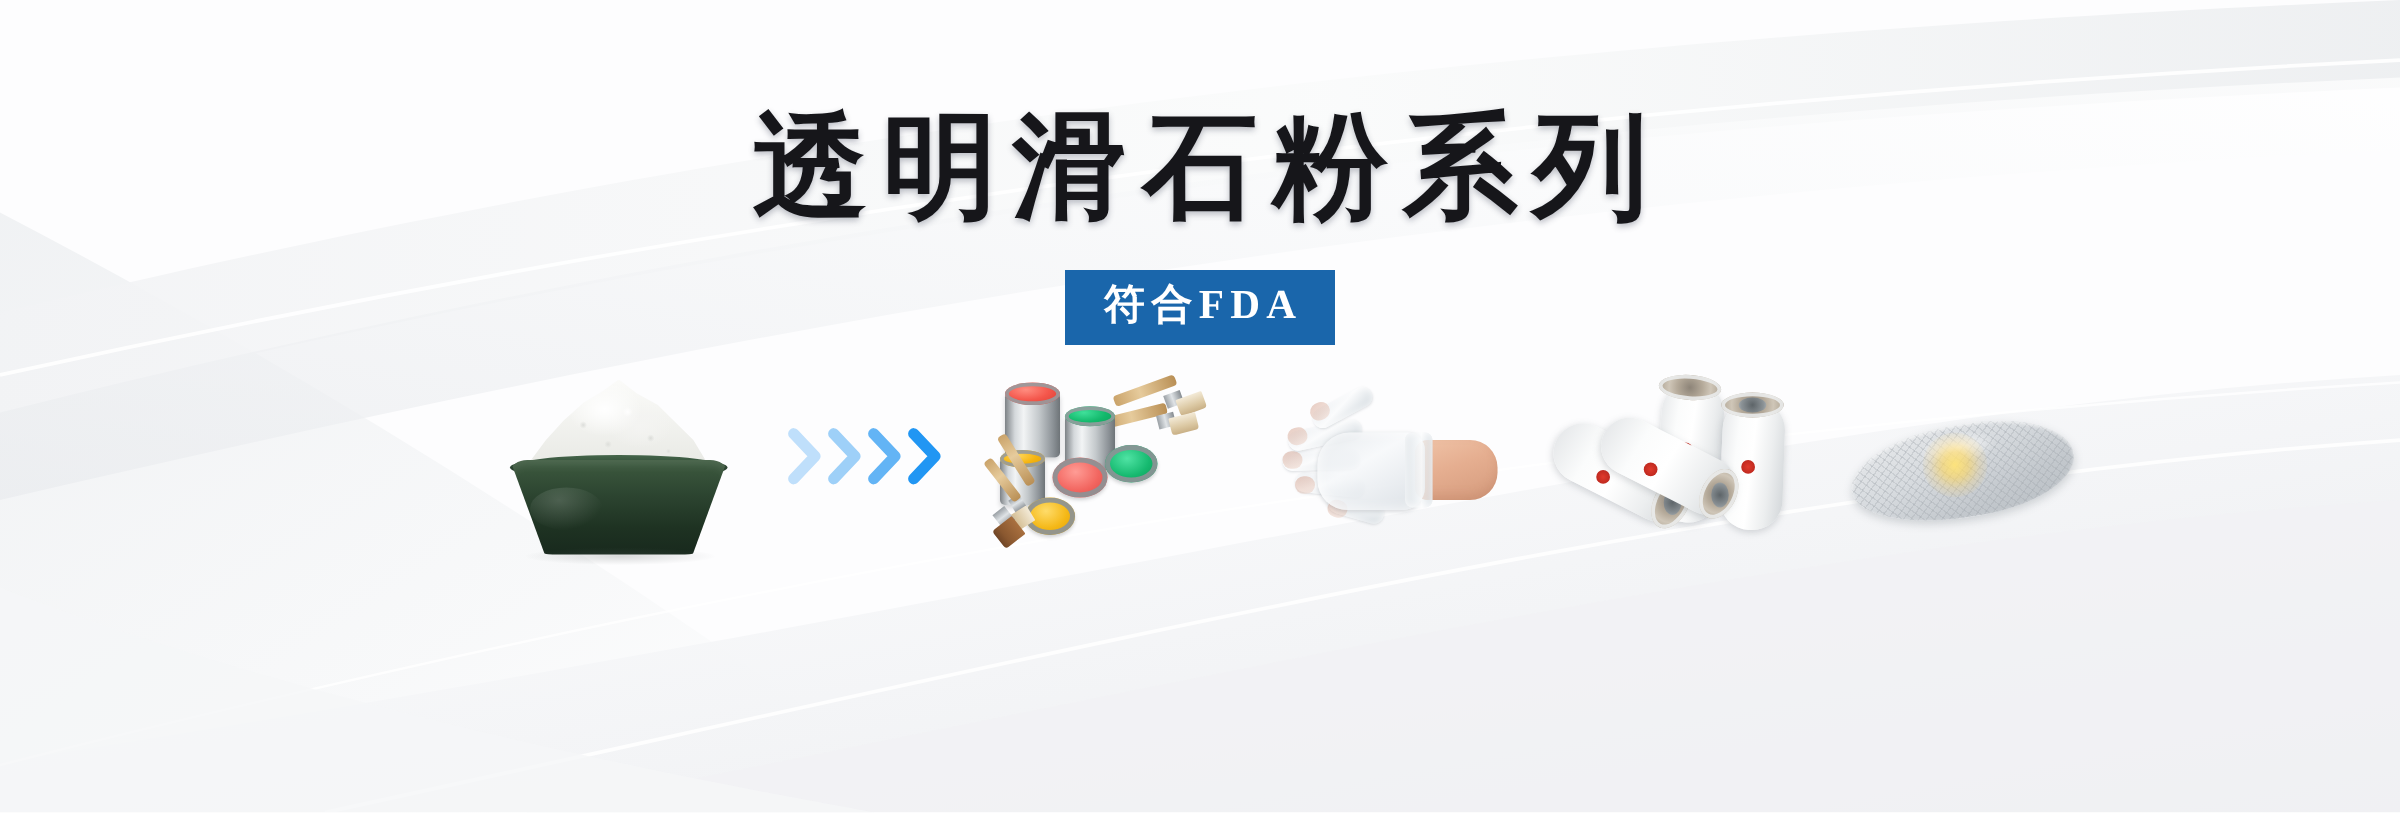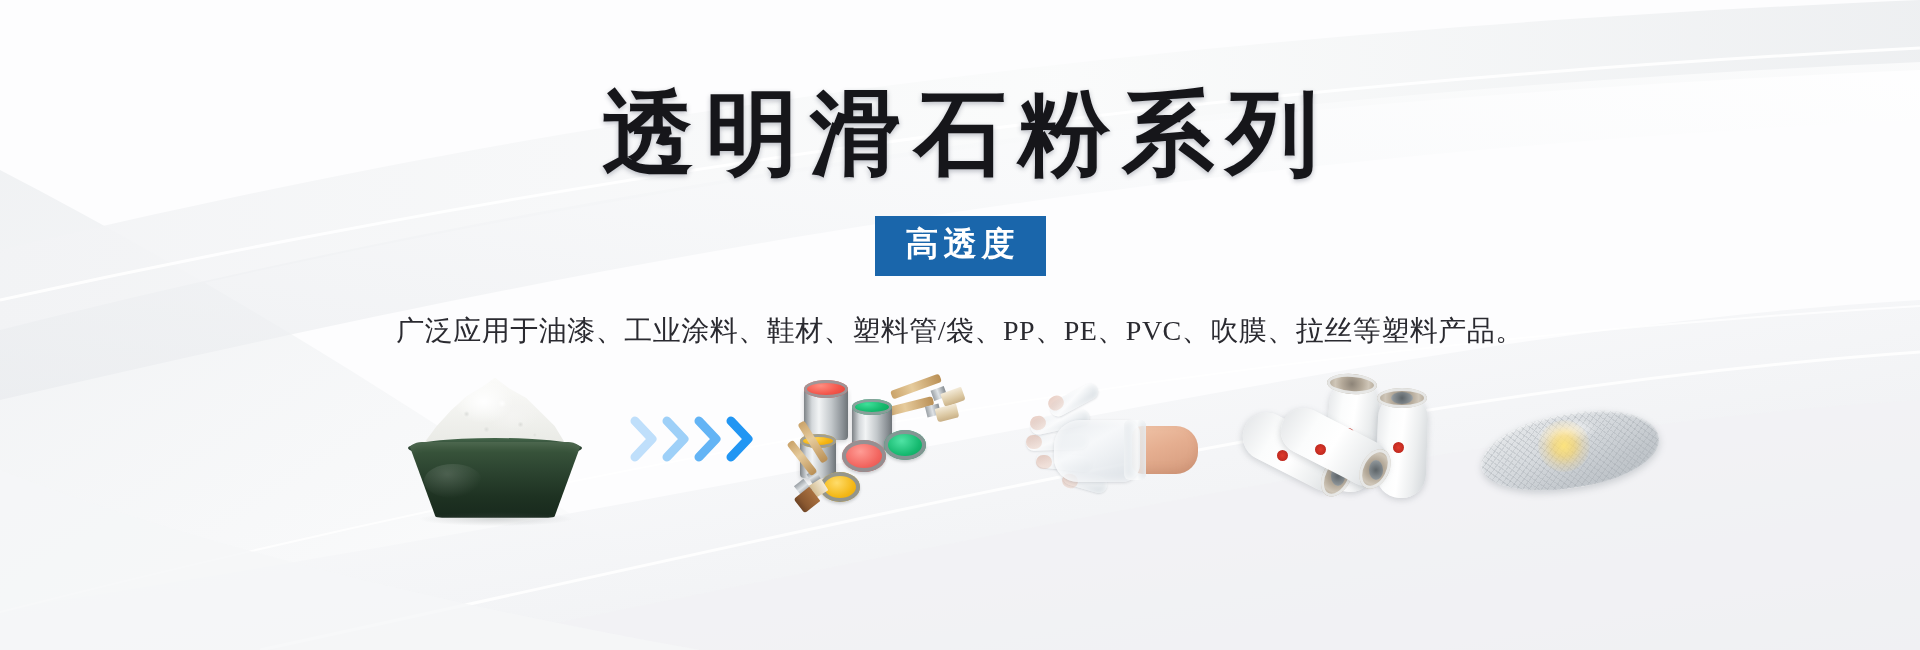--- a/index.html
+++ b/index.html
@@ -357,7 +357,6 @@
     <div class="title">透明滑石粉系列</div>
 
     <div class="badges">
-      <div class="badge">高透度</div>
     </div>
 
     <div class="desc">广泛应用于油漆、工业涂料、鞋材、塑料管/袋、PP、PE、PVC、吹膜、拉丝等塑料产品。</div>

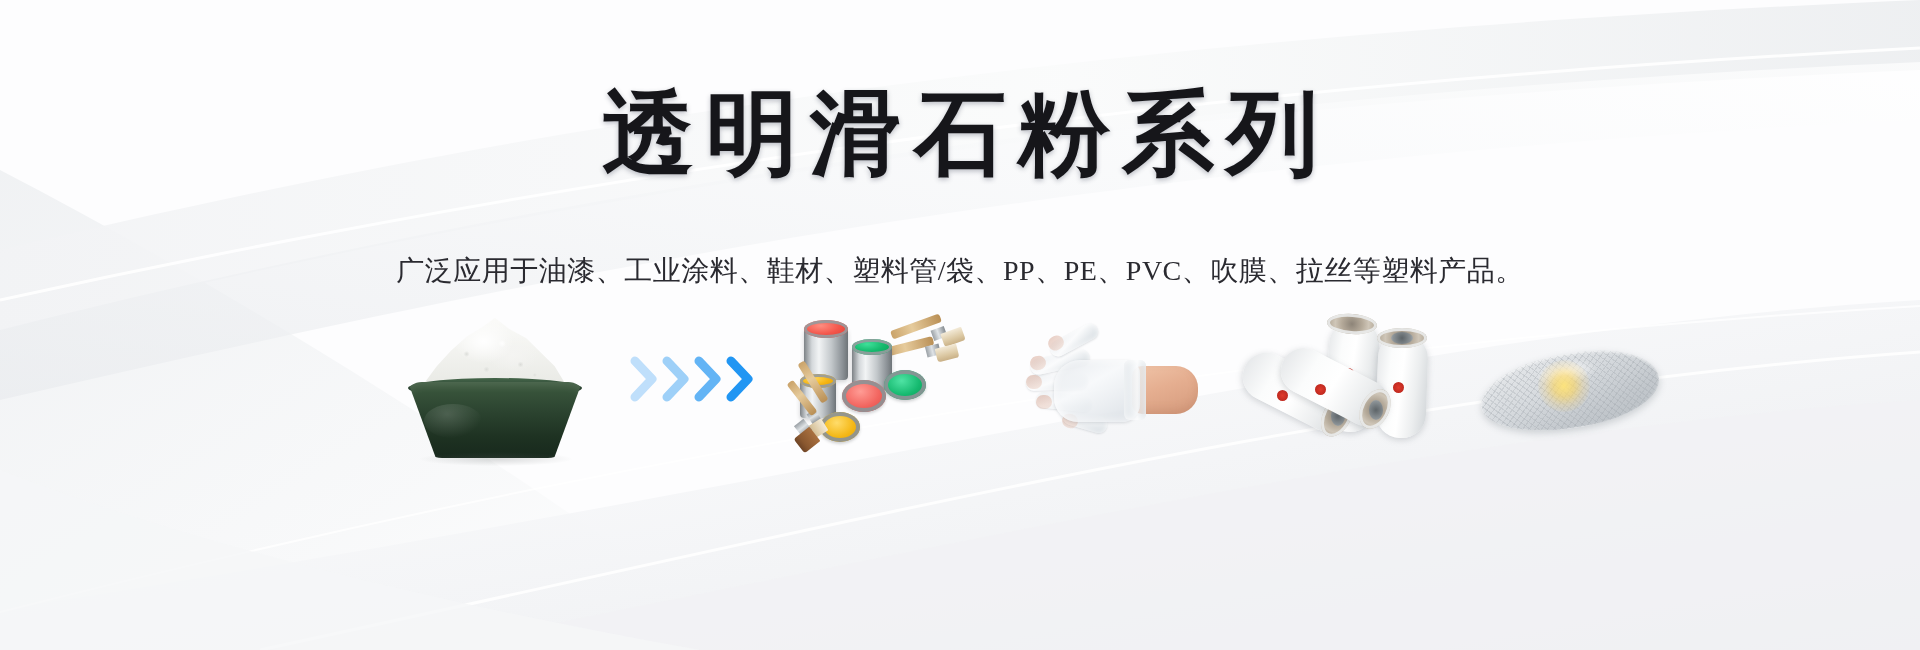--- a/index.html
+++ b/index.html
@@ -357,6 +357,7 @@
     <div class="title">透明滑石粉系列</div>
 
     <div class="badges">
+      <div class="badge">符合FDA</div>
     </div>
 
     <div class="desc">广泛应用于油漆、工业涂料、鞋材、塑料管/袋、PP、PE、PVC、吹膜、拉丝等塑料产品。</div>

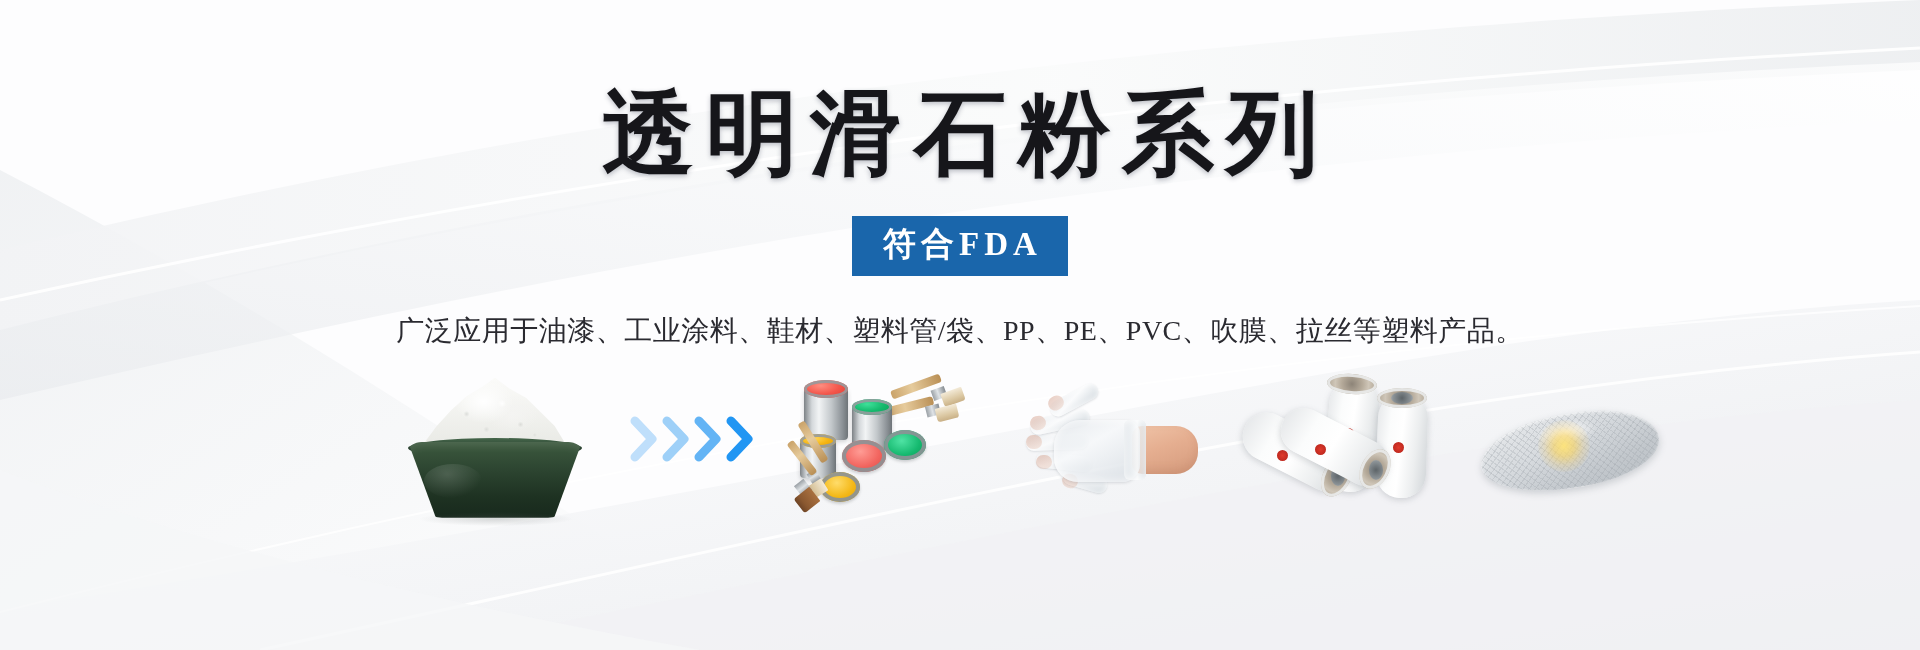--- a/index.html
+++ b/index.html
@@ -360,7 +360,6 @@
       <div class="badge">符合FDA</div>
     </div>
 
-    <div class="desc">广泛应用于油漆、工业涂料、鞋材、塑料管/袋、PP、PE、PVC、吹膜、拉丝等塑料产品。</div>
 
     <div class="strip">
       <div class="strip-inner">

